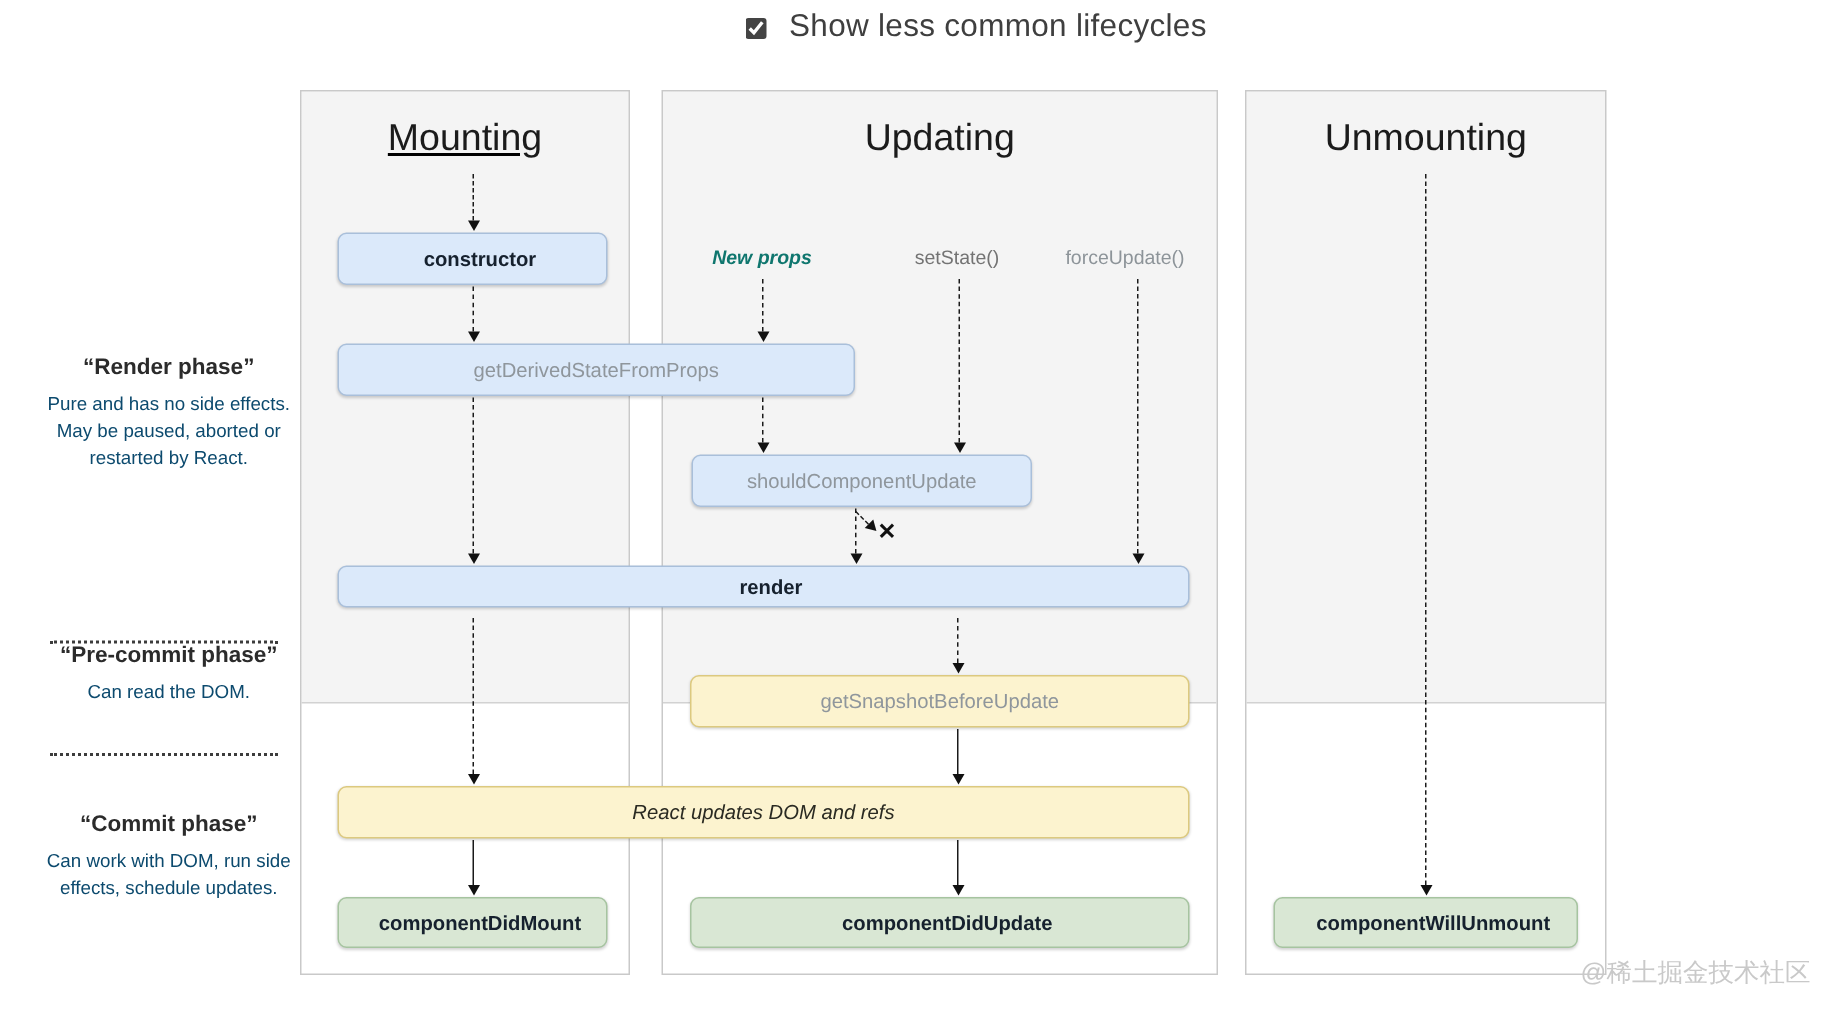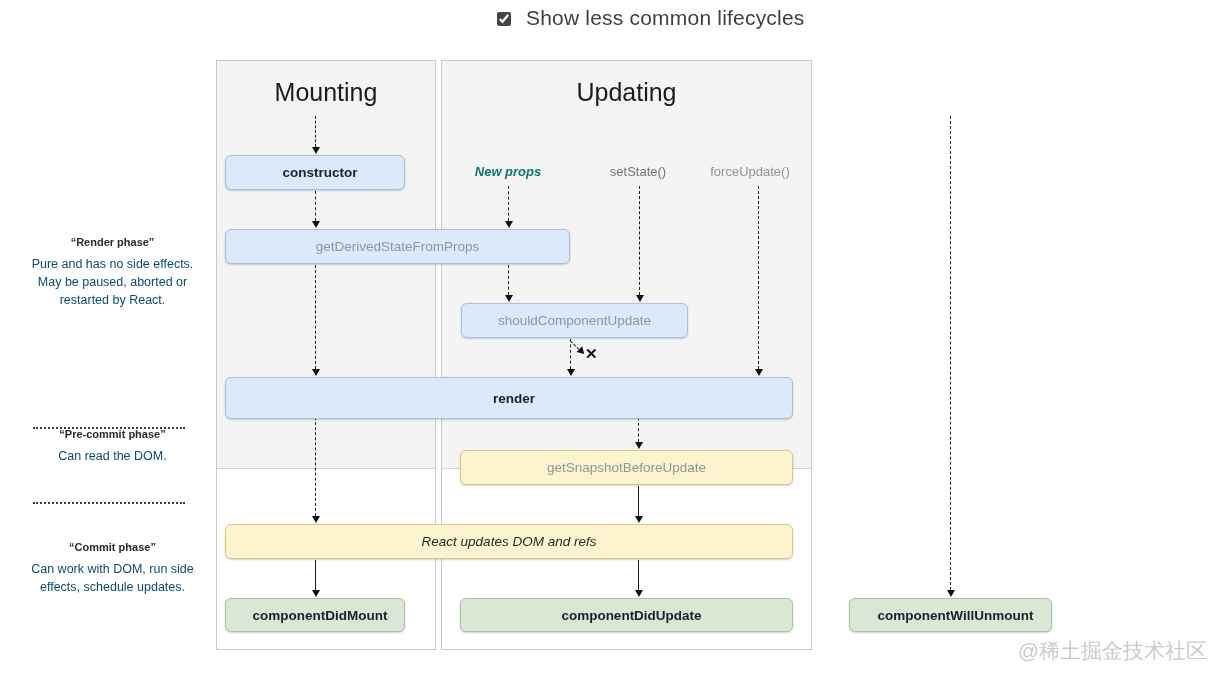--- a/index.html
+++ b/index.html
@@ -36,7 +36,7 @@
     content: ""; position: absolute; left: 0; right: 0; top: 407px;
     border-top: 1px solid #d2d2d2;
   }
-  .col-mounting   { left: 216px; width: 220px; }
+  .col-mounting   { left: 200px; width: 220px; text-decoration: underline; }
   .col-updating   { left: 441px; width: 371px; }
   .col-unmounting { left: 830px; width: 241px; }
   .column h2 {

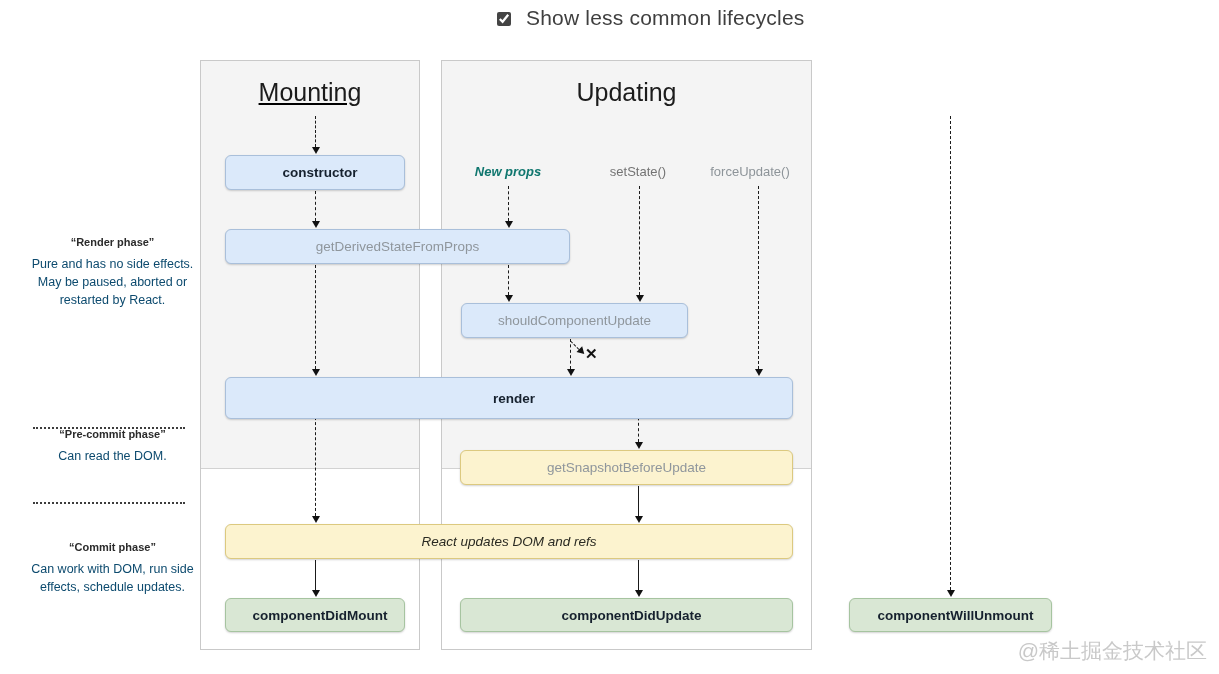--- a/index.html
+++ b/index.html
@@ -143,6 +143,9 @@
   <div class="column col-updating">
     <h2>Updating</h2>
   </div>
+  <div class="column col-unmounting">
+    <h2>Unmounting</h2>
+  </div>
 
   <div class="trigger trg-newprops">New props</div>
   <div class="trigger trg-setstate">setState()</div>

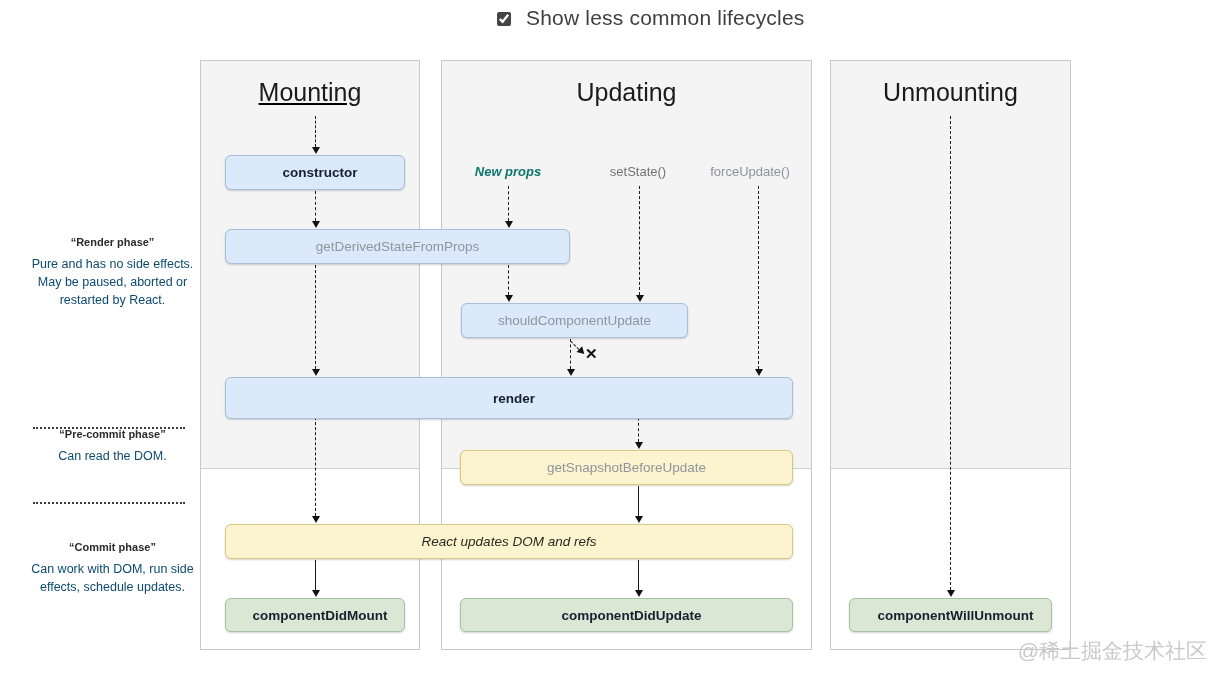--- a/index.html
+++ b/index.html
@@ -48,7 +48,7 @@
   .phase {
     position: absolute; left: 25px; width: 175px; text-align: center;
   }
-  .phase .ph-title { font-size: 11px; font-weight: 700; color: #2b2b2b; margin-bottom: 7px; }
+  .phase .ph-title { font-size: 15px; font-weight: 700; color: #2b2b2b; margin-bottom: 7px; }
   .phase .ph-desc  { font-size: 12.5px; color: #0c4a6e; line-height: 1.45; }
   .phase-render    { top: 236px; }
   .phase-precommit { top: 428px; text-align: center; }

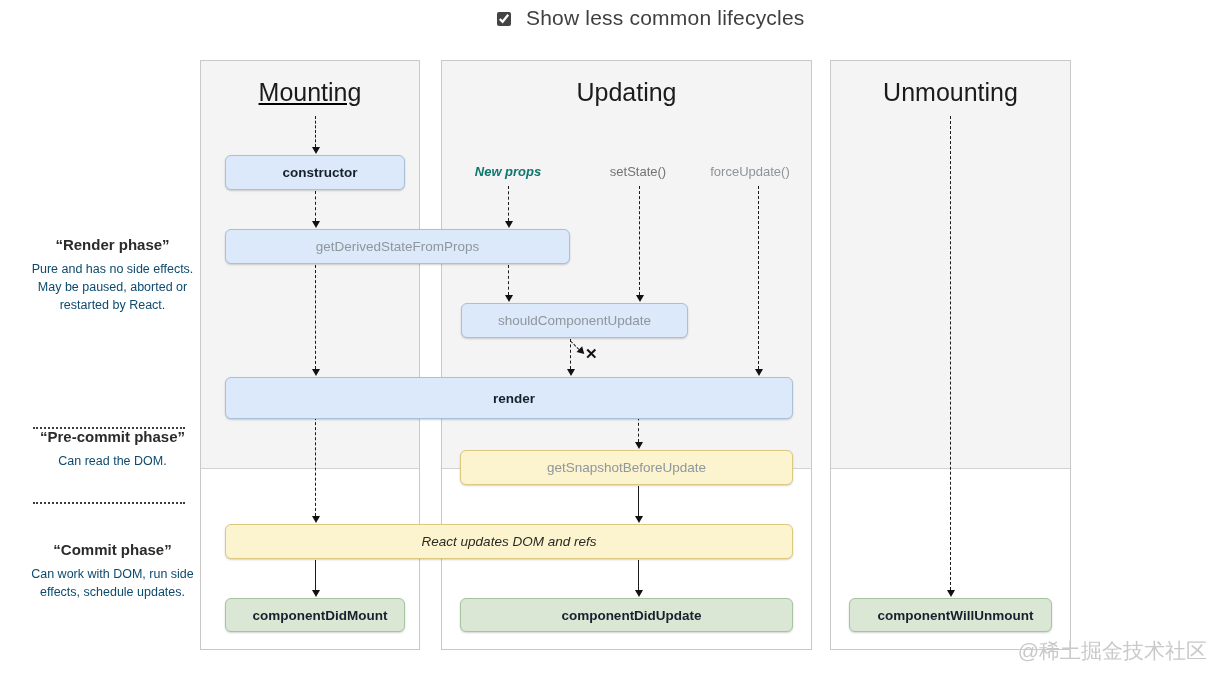--- a/index.html
+++ b/index.html
@@ -176,7 +176,7 @@
 
   <div class="box blue muted" style="left:461px;top:303px;width:227px;height:35px">shouldComponentUpdate</div>
 
-  <div class="box blue bold" style="left:225px;top:377px;width:568px;height:42px">render</div>
+  <div class="box blue bold" style="left:225px;top:377px;width:568px;height:28px">render</div>
 
   <div class="box yellow muted" style="left:460px;top:450px;width:333px;height:35px">getSnapshotBeforeUpdate</div>
 

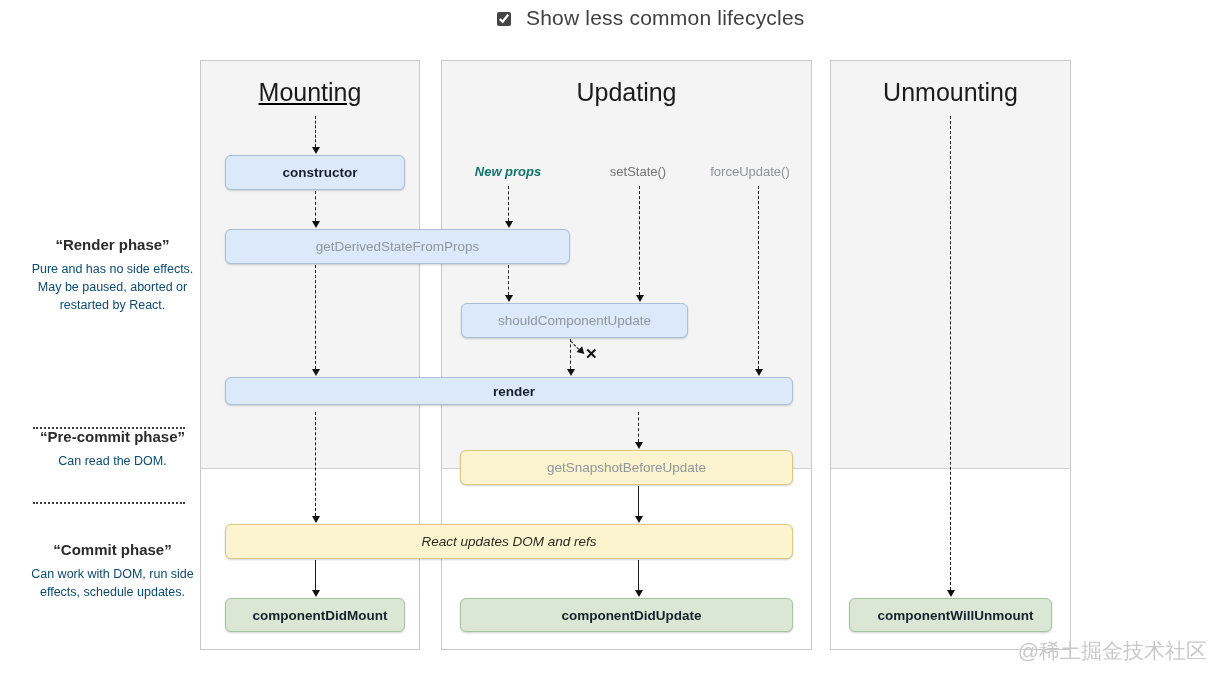--- a/index.html
+++ b/index.html
@@ -109,7 +109,7 @@
   
   .watermark {
     position: absolute; right: 12px; top: 637px;
-    font-size: 21px; color: #c9c9c9; z-index: 3;
+    font-size: 17px; color: #c9c9c9; z-index: 3;
   }
 </style>
 </head>

